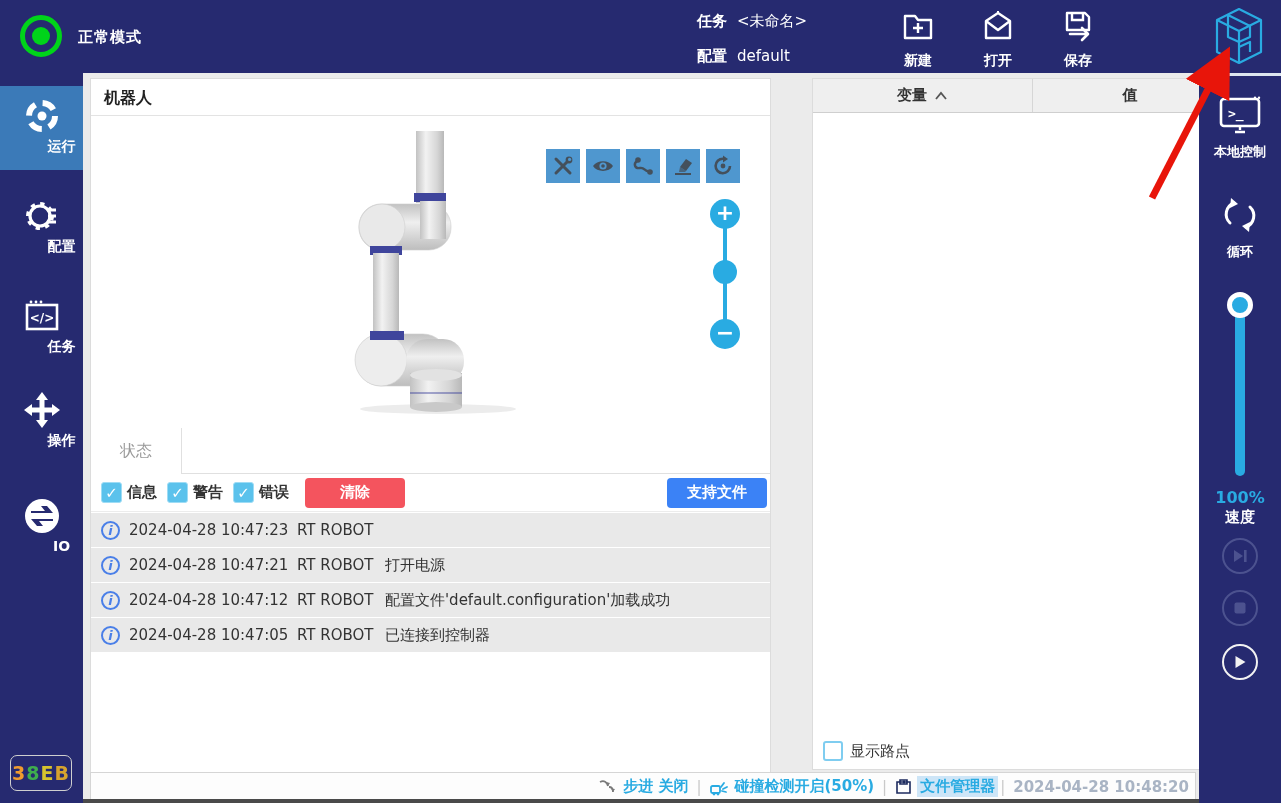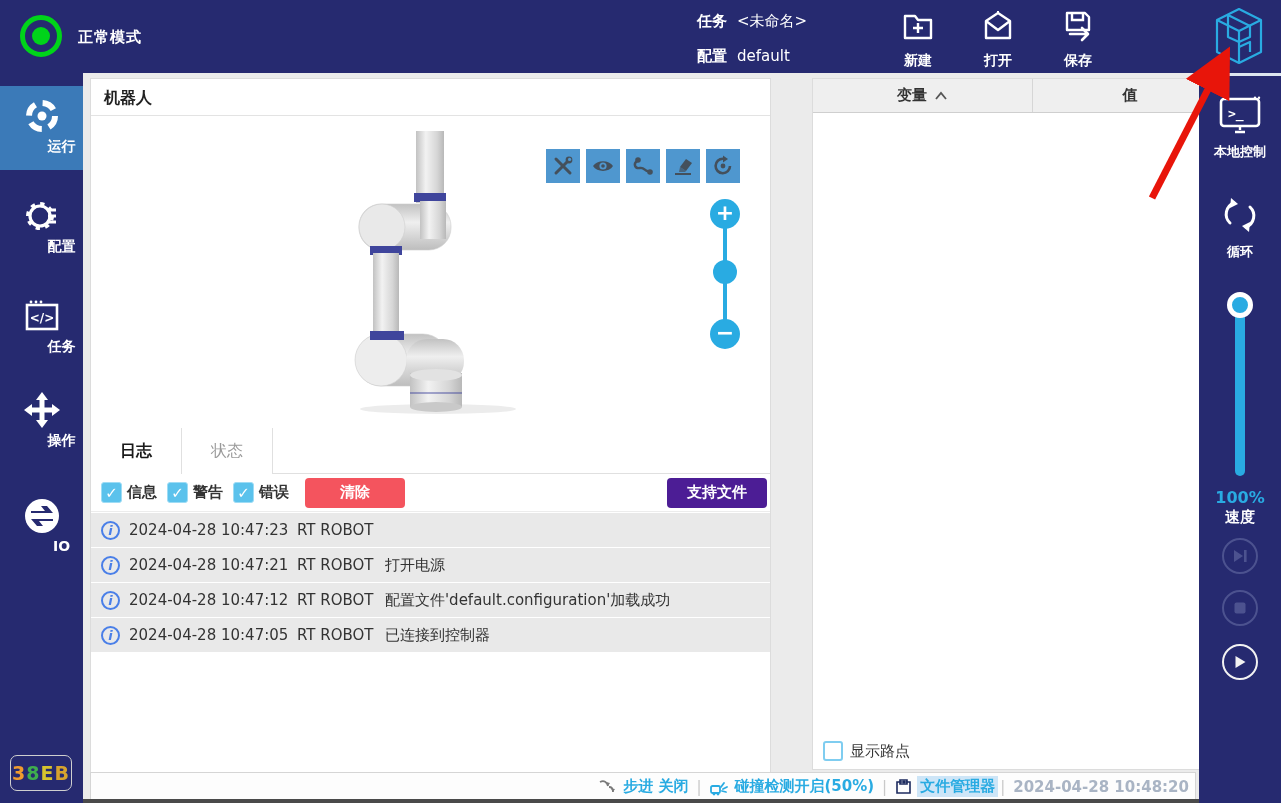--- a/index.html
+++ b/index.html
@@ -278,7 +278,6 @@
     </div>
 
     <div class="tabs">
-      <div class="tab active">日志</div>
       <div class="tab">状态</div>
     </div>
 

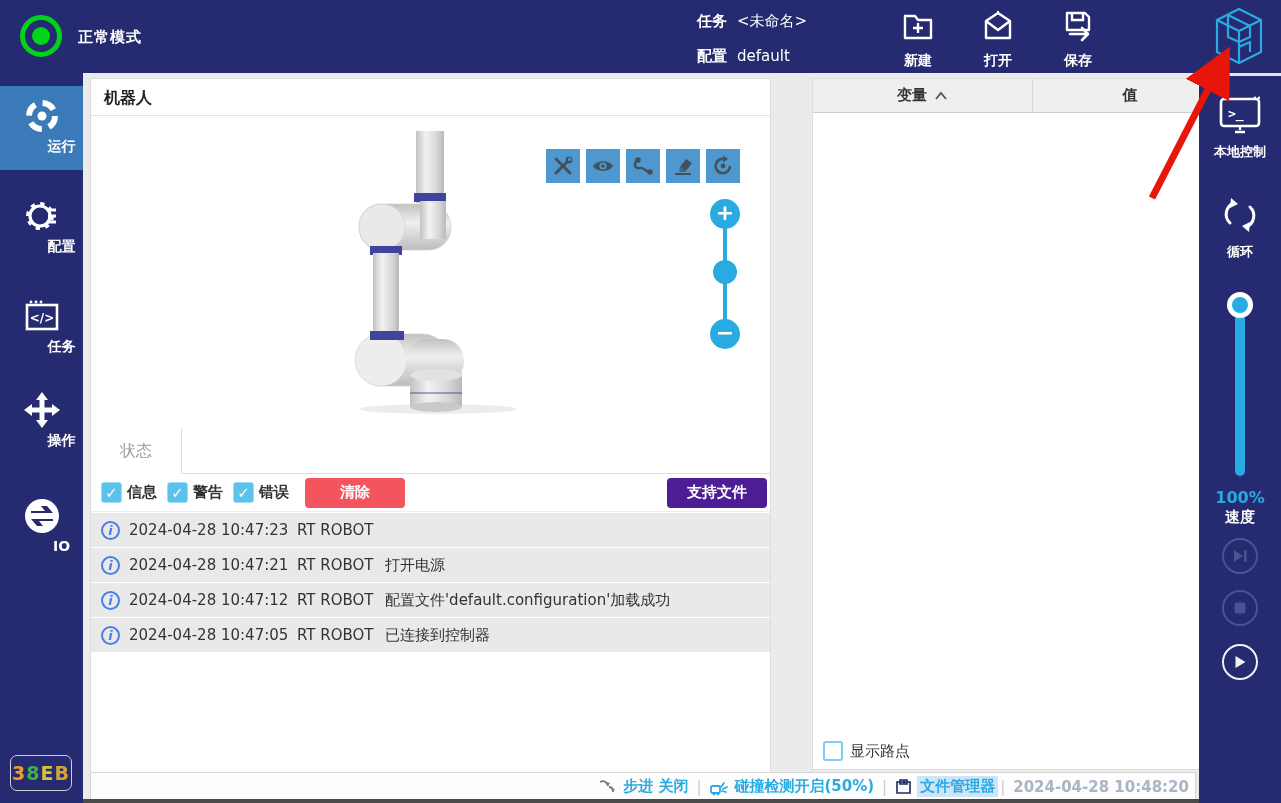--- a/index.html
+++ b/index.html
@@ -50,7 +50,7 @@
   .chkbox.empty { background:#fff; border:2px solid #7fcdf0; }
   .chklbl { margin-left:5px; font-size:15px; font-weight:bold; color:#333; }
   .btn-clear { margin-left:16px; width:100px; height:30px; background:#f4545e; color:#fff; border:none; border-radius:4px; font-size:15px; font-weight:bold; cursor:pointer; }
-  .btn-support { position:absolute; right:3px; width:100px; height:30px; background:#4c1d95; color:#fff; border:none; border-radius:4px; font-size:15px; font-weight:bold; cursor:pointer;margin-left:30px; }
+  .btn-support { position:absolute; right:3px; width:100px; height:30px; background:#3b82f6; color:#fff; border:none; border-radius:4px; font-size:15px; font-weight:bold; cursor:pointer;margin-left:30px; }
 
   
   .loglist { position:absolute; left:0; top:434px; width:100%; }

